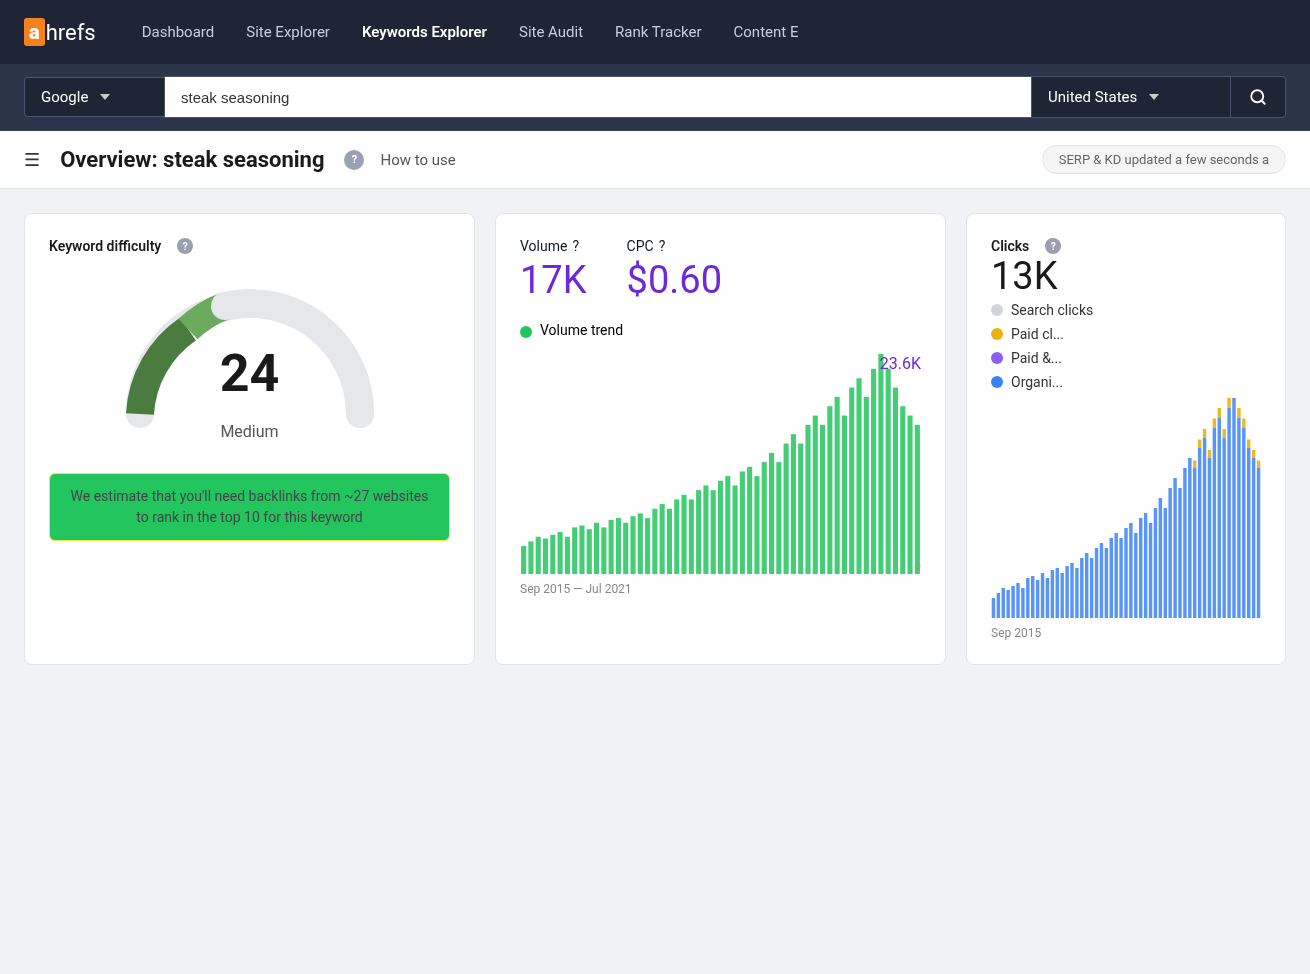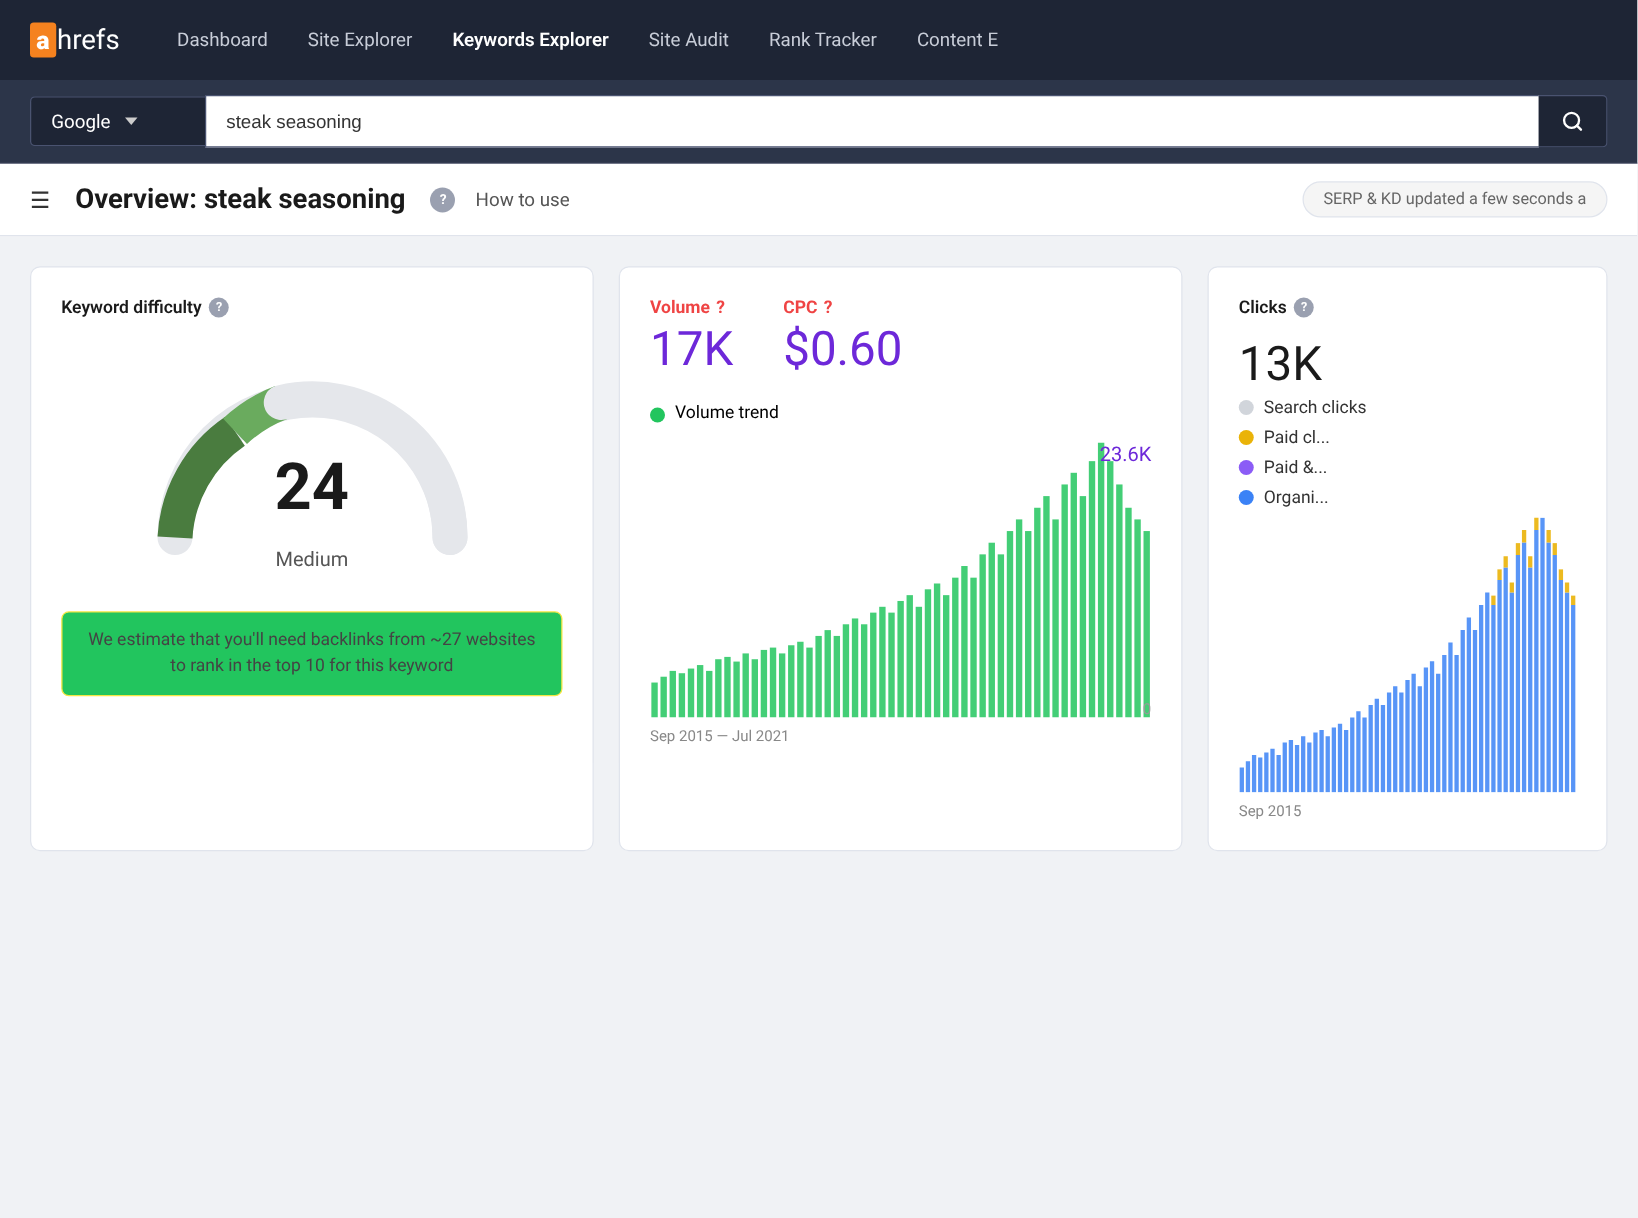--- a/index.html
+++ b/index.html
@@ -385,6 +385,10 @@
     <span class="chevron-down"></span>
   </div>
   <input class="search-input-field" type="text" value="steak seasoning" style="">
+  <div class="search-country-select">
+    <span>United States</span>
+    <span class="chevron-down"></span>
+  </div>
   <button class="search-btn">
     <svg width="18" height="18" viewBox="0 0 24 24" fill="none" stroke="#fff" stroke-width="2.5" stroke-linecap="round" stroke-linejoin="round">
       <circle cx="11" cy="11" r="8"></circle>

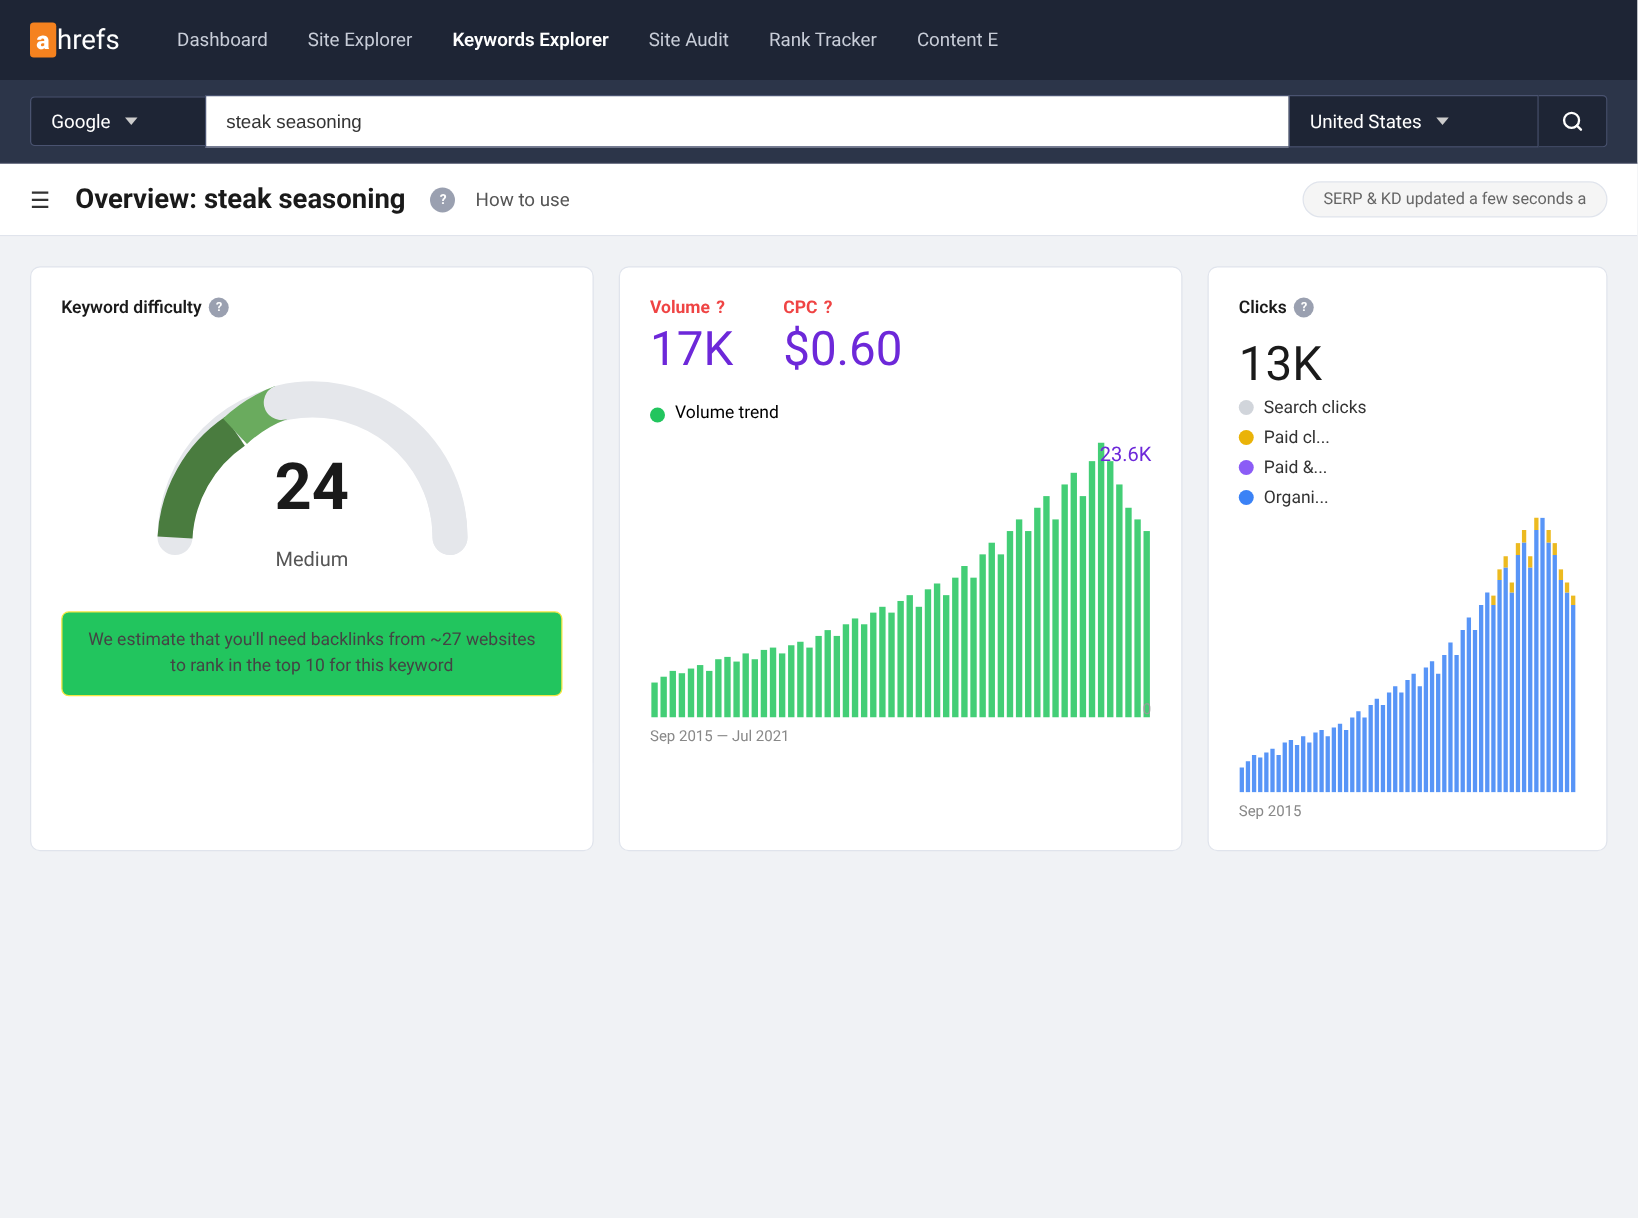--- a/index.html
+++ b/index.html
@@ -185,8 +185,7 @@
       color: #1a1a1a;
       display: flex;
       align-items: flex-end;
-      gap: 6px;
-      margin-bottom: 16px;
+      gap: 16px;
     }
     .card-title .info-icon {
       width: 16px;

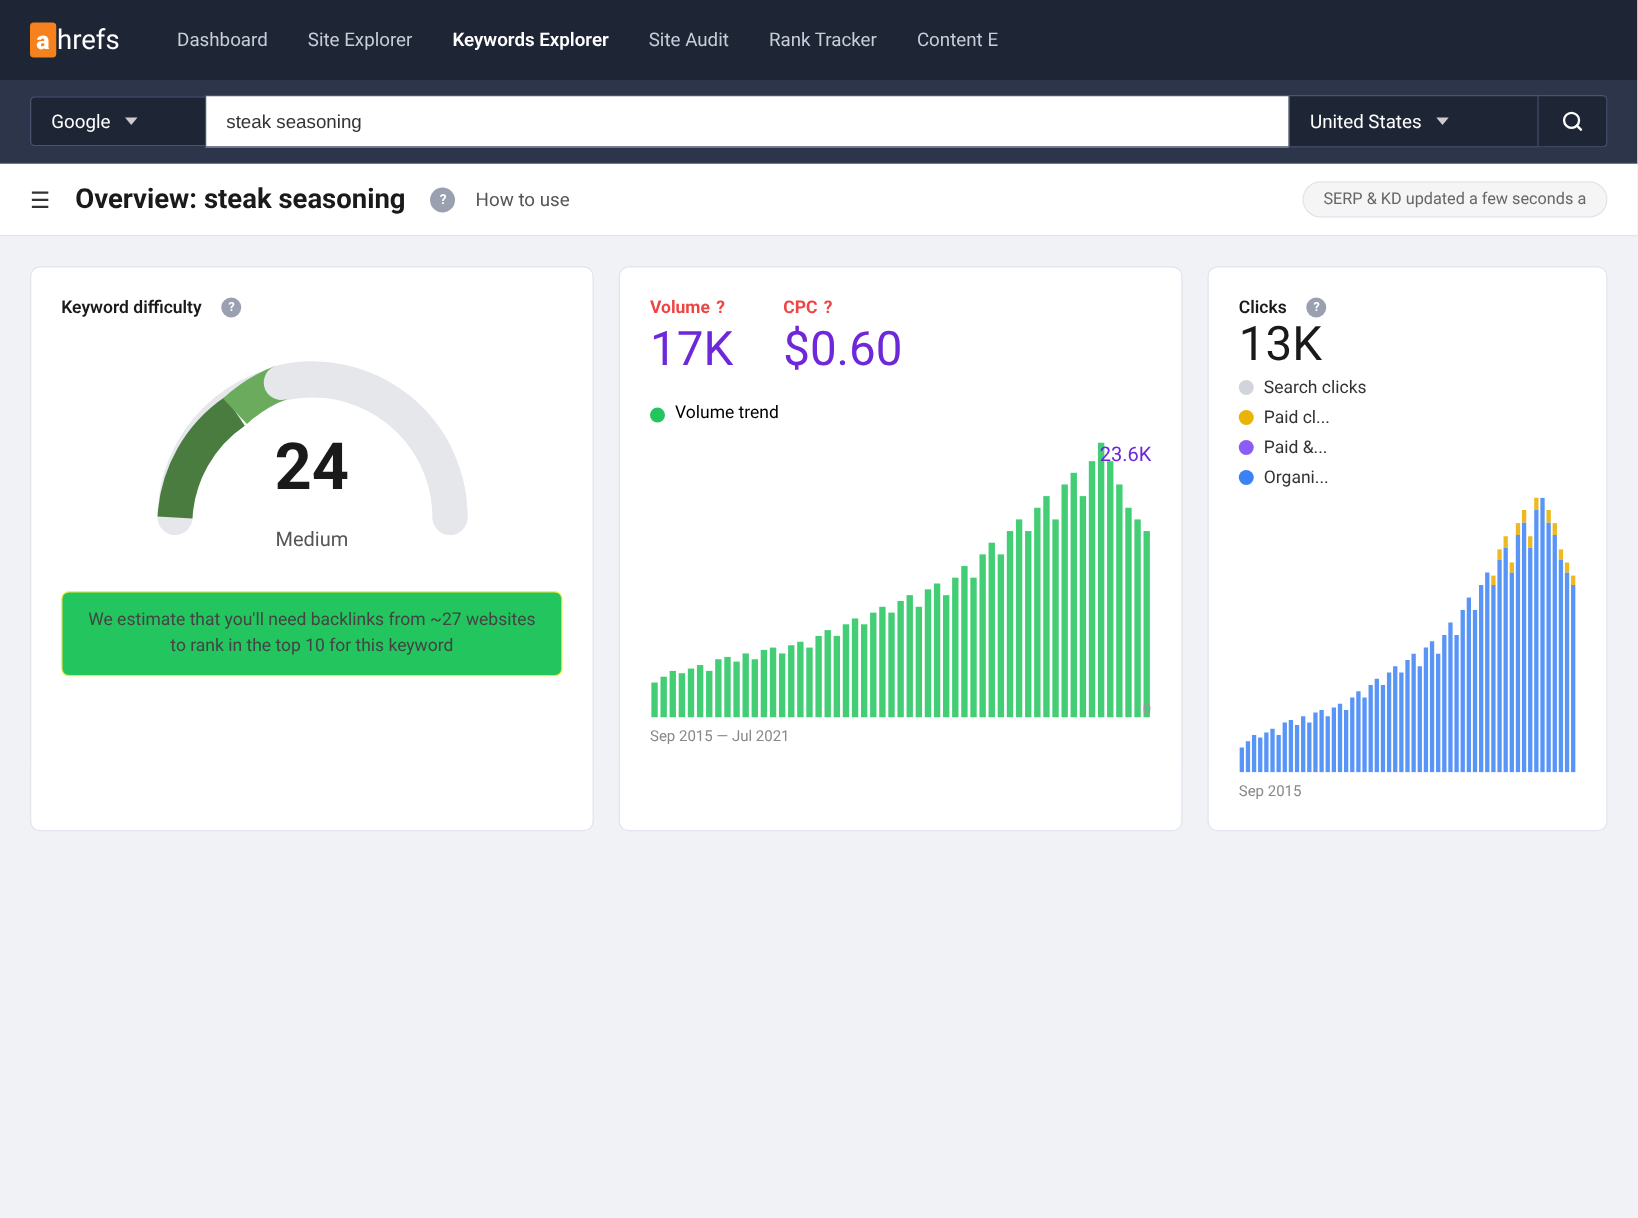--- a/index.html
+++ b/index.html
@@ -262,8 +262,8 @@
     .metric-group {}
     .metric-label {
       font-size: 14px;
-      font-weight: 700;
-      color: #ef4444;
+      font-weight: 400;
+      color: #0f172a;
       display: flex;
       align-items: center;
       gap: 5px;

